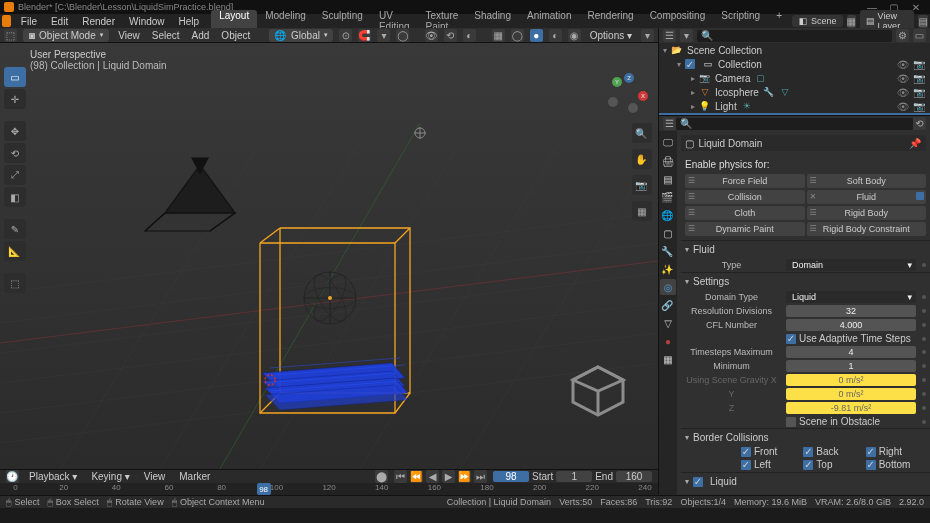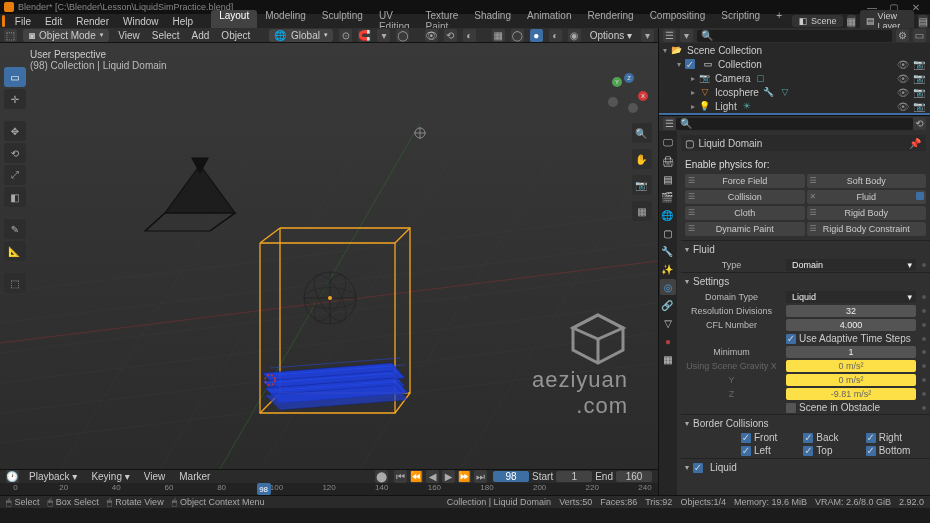--- a/index.html
+++ b/index.html
@@ -17,7 +17,7 @@
   .topmenu { height: 14px; background: #232323; display: flex; align-items: center; padding: 0 2px; gap: 2px; }
   .topmenu .mlogo { width: 12px; height: 12px; background: #e87d0d; border-radius: 2px; margin-right:2px;}
   .topmenu-item { color: #ccc; padding: 0 6px; font-size: 10px; }
-  .workspace-tabs { display: flex; margin-left: 10px; }
+  .workspace-tabs { display: flex; margin-left: 4px; }
   .ws-tab { padding: 0 8px; color: #aaa; font-size: 10px; border-radius: 3px 3px 0 0; }
   .ws-tab.active { background: #424242; color: #fff; }
   .topmenu-right { margin-left: auto; display: flex; align-items: center; gap: 4px; }

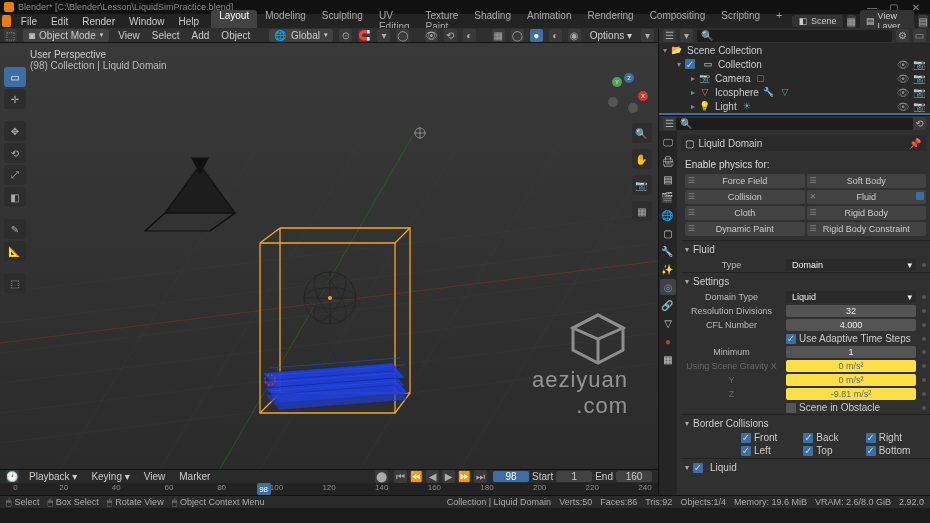--- a/index.html
+++ b/index.html
@@ -537,6 +537,11 @@
             <span class="dot"></span>
           </div>
         <div class="field-row">
+            <span class="field-label">Timesteps Maximum</span>
+            <span class="field-val">4</span>
+            <span class="dot"></span>
+          </div>
+        <div class="field-row">
             <span class="field-label">Minimum</span>
             <span class="field-val">1</span>
             <span class="dot"></span>

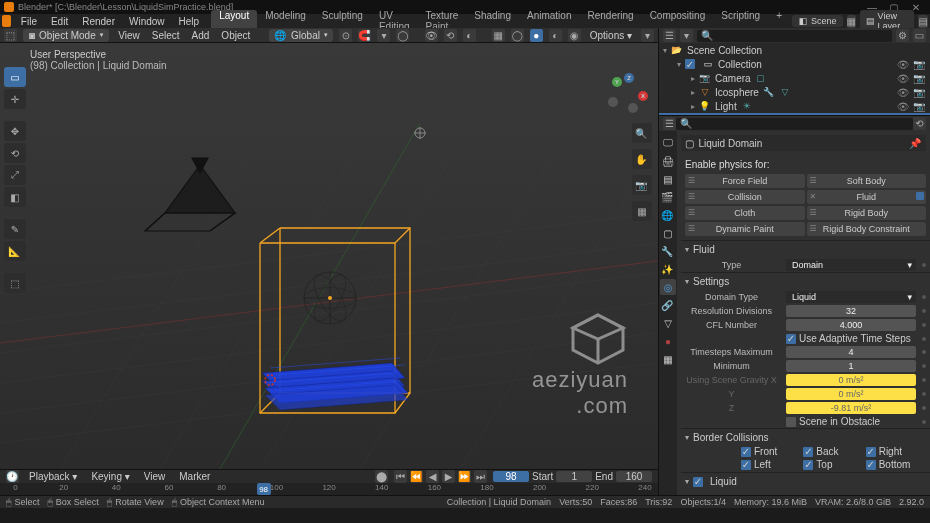--- a/index.html
+++ b/index.html
@@ -326,7 +326,6 @@
               <line x1="30" y1="26" x2="30" y2="50" stroke="#ccc" stroke-width="3"></line>
             </svg>
         </div>
-        <div class="wmtext"><span>aeziyuan</span><br><span style="float:right">.com</span></div>
       </div>
     </div>
 

